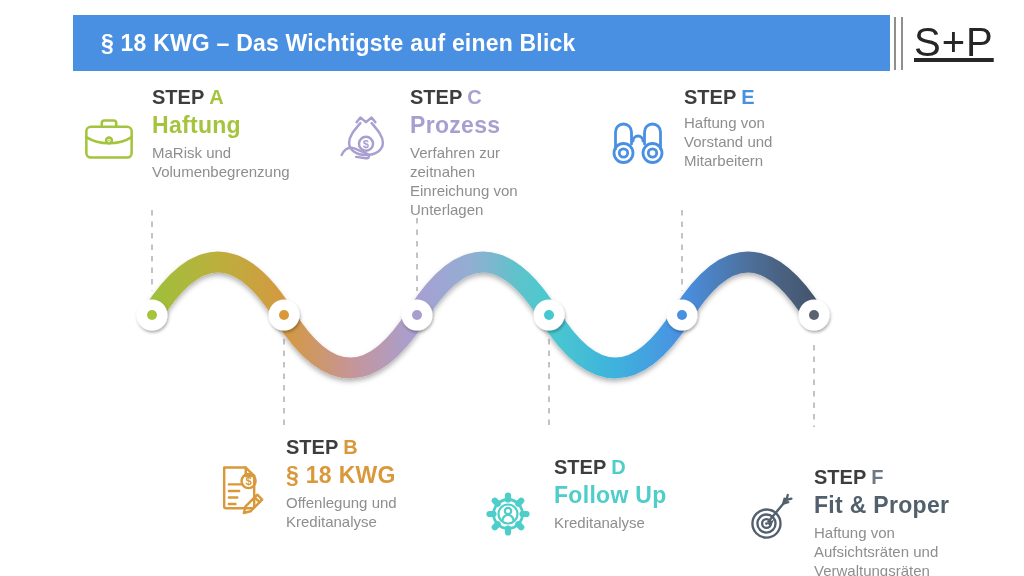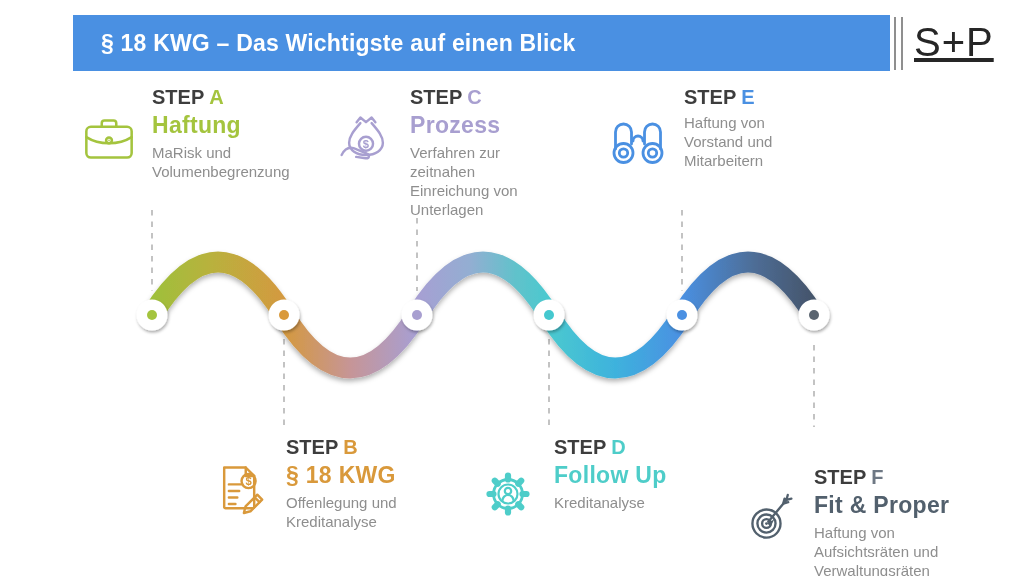--- a/index.html
+++ b/index.html
@@ -30,7 +30,7 @@
   .pos-c{left:336px;top:86px;}
   .pos-e{left:606px;top:86px;}
   .pos-b{left:212px;top:436px;}
-  .pos-d{left:476px;top:436px;}
+  .pos-d{left:476px;top:456px;}
   .pos-f{left:742px;top:438px;margin-top:28px;}
 
   

